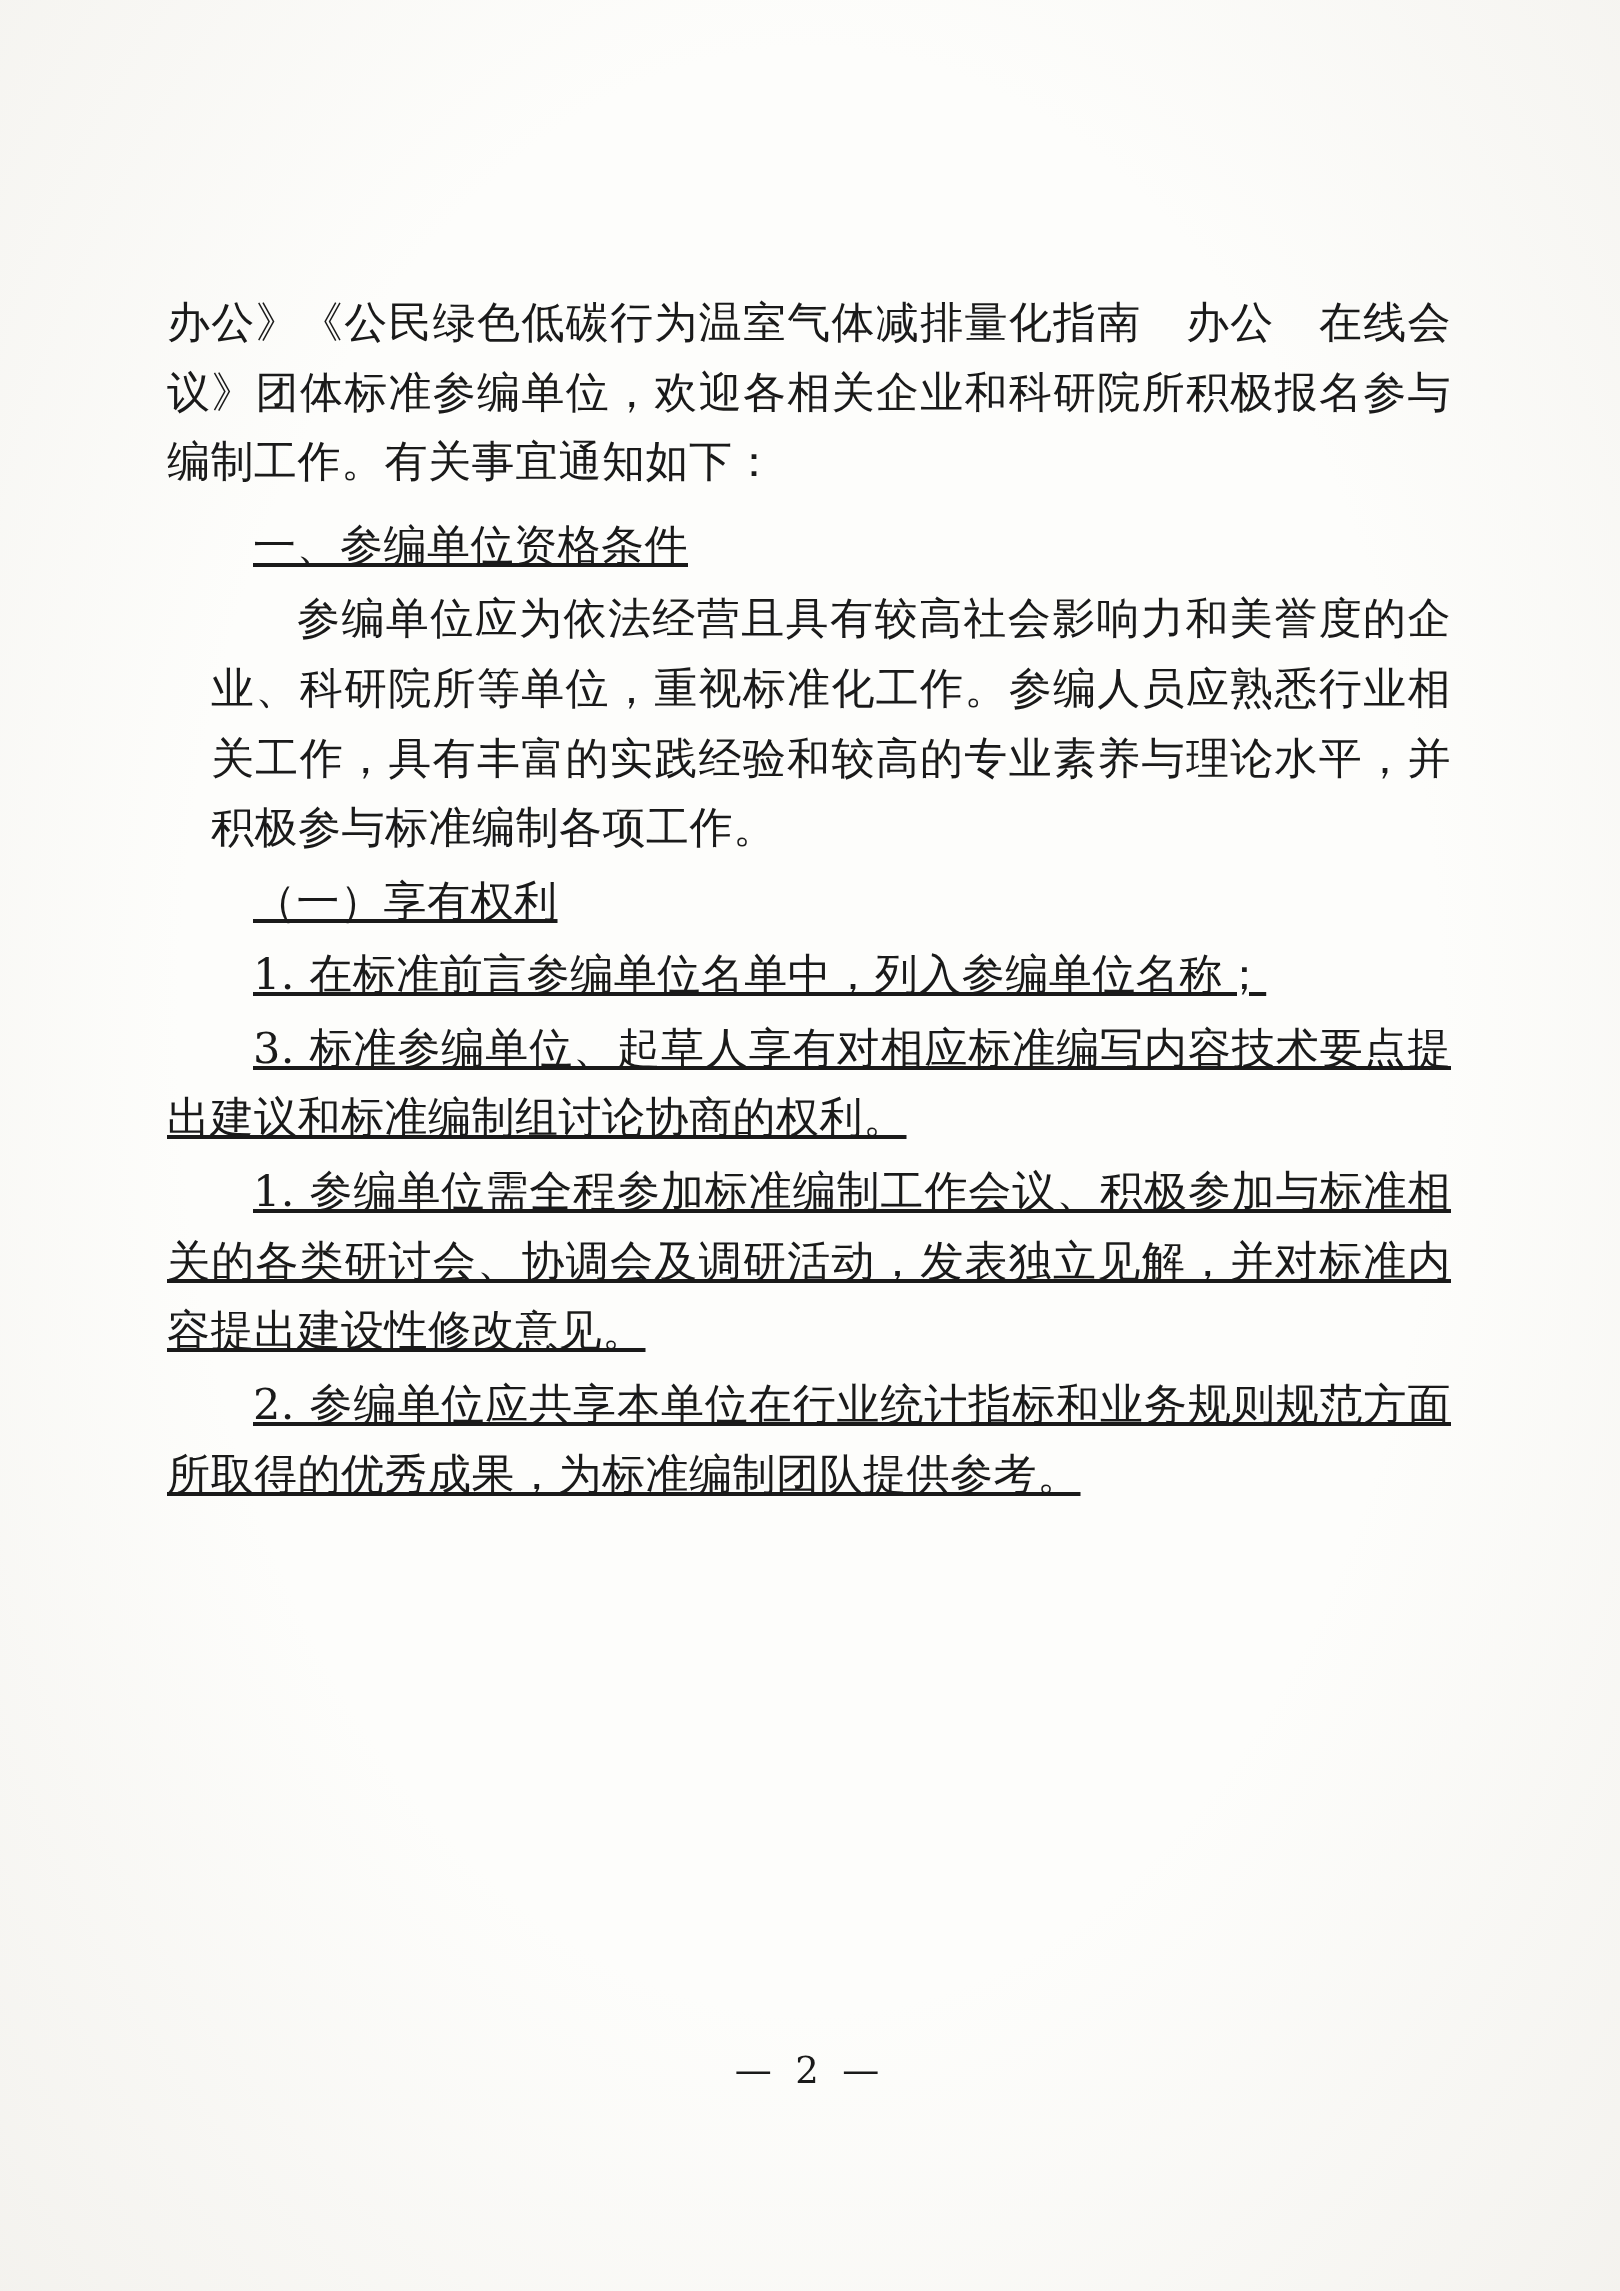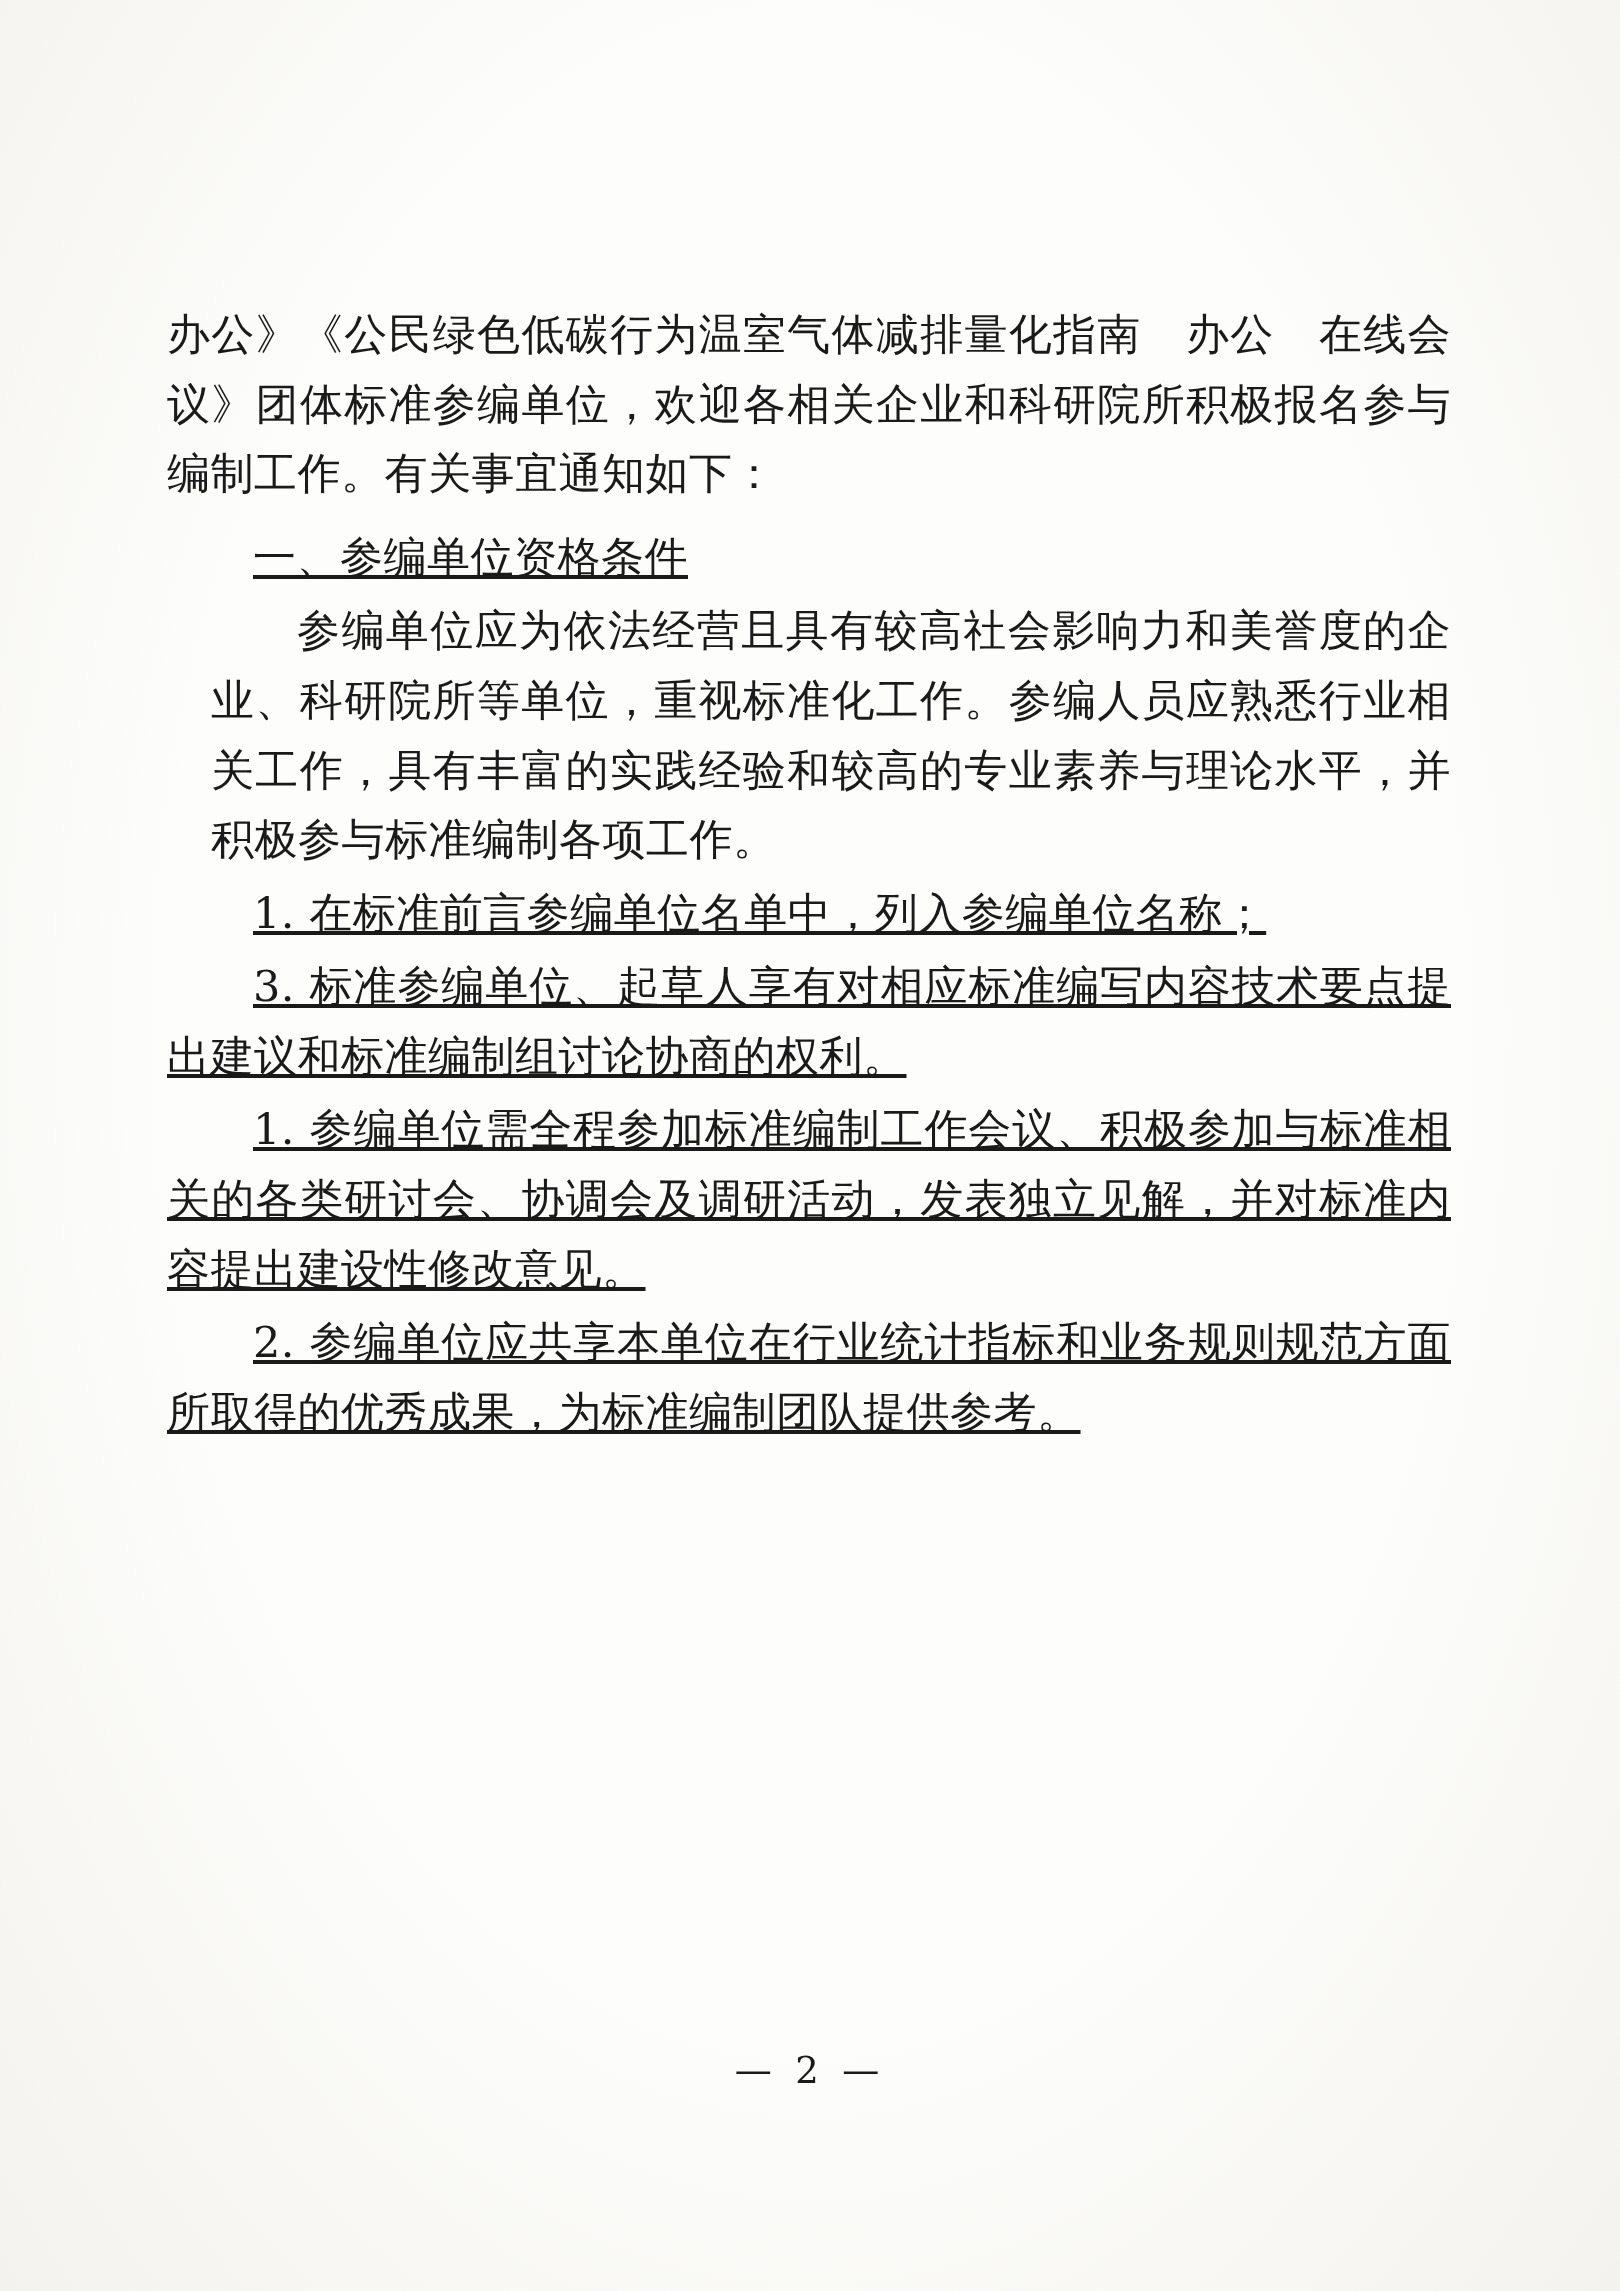--- a/index.html
+++ b/index.html
@@ -30,7 +30,7 @@
   .content {
     position: absolute;
     left: 167px;
-    top: 300px;
+    top: 288px;
     width: 1284px;
   }
   .para {

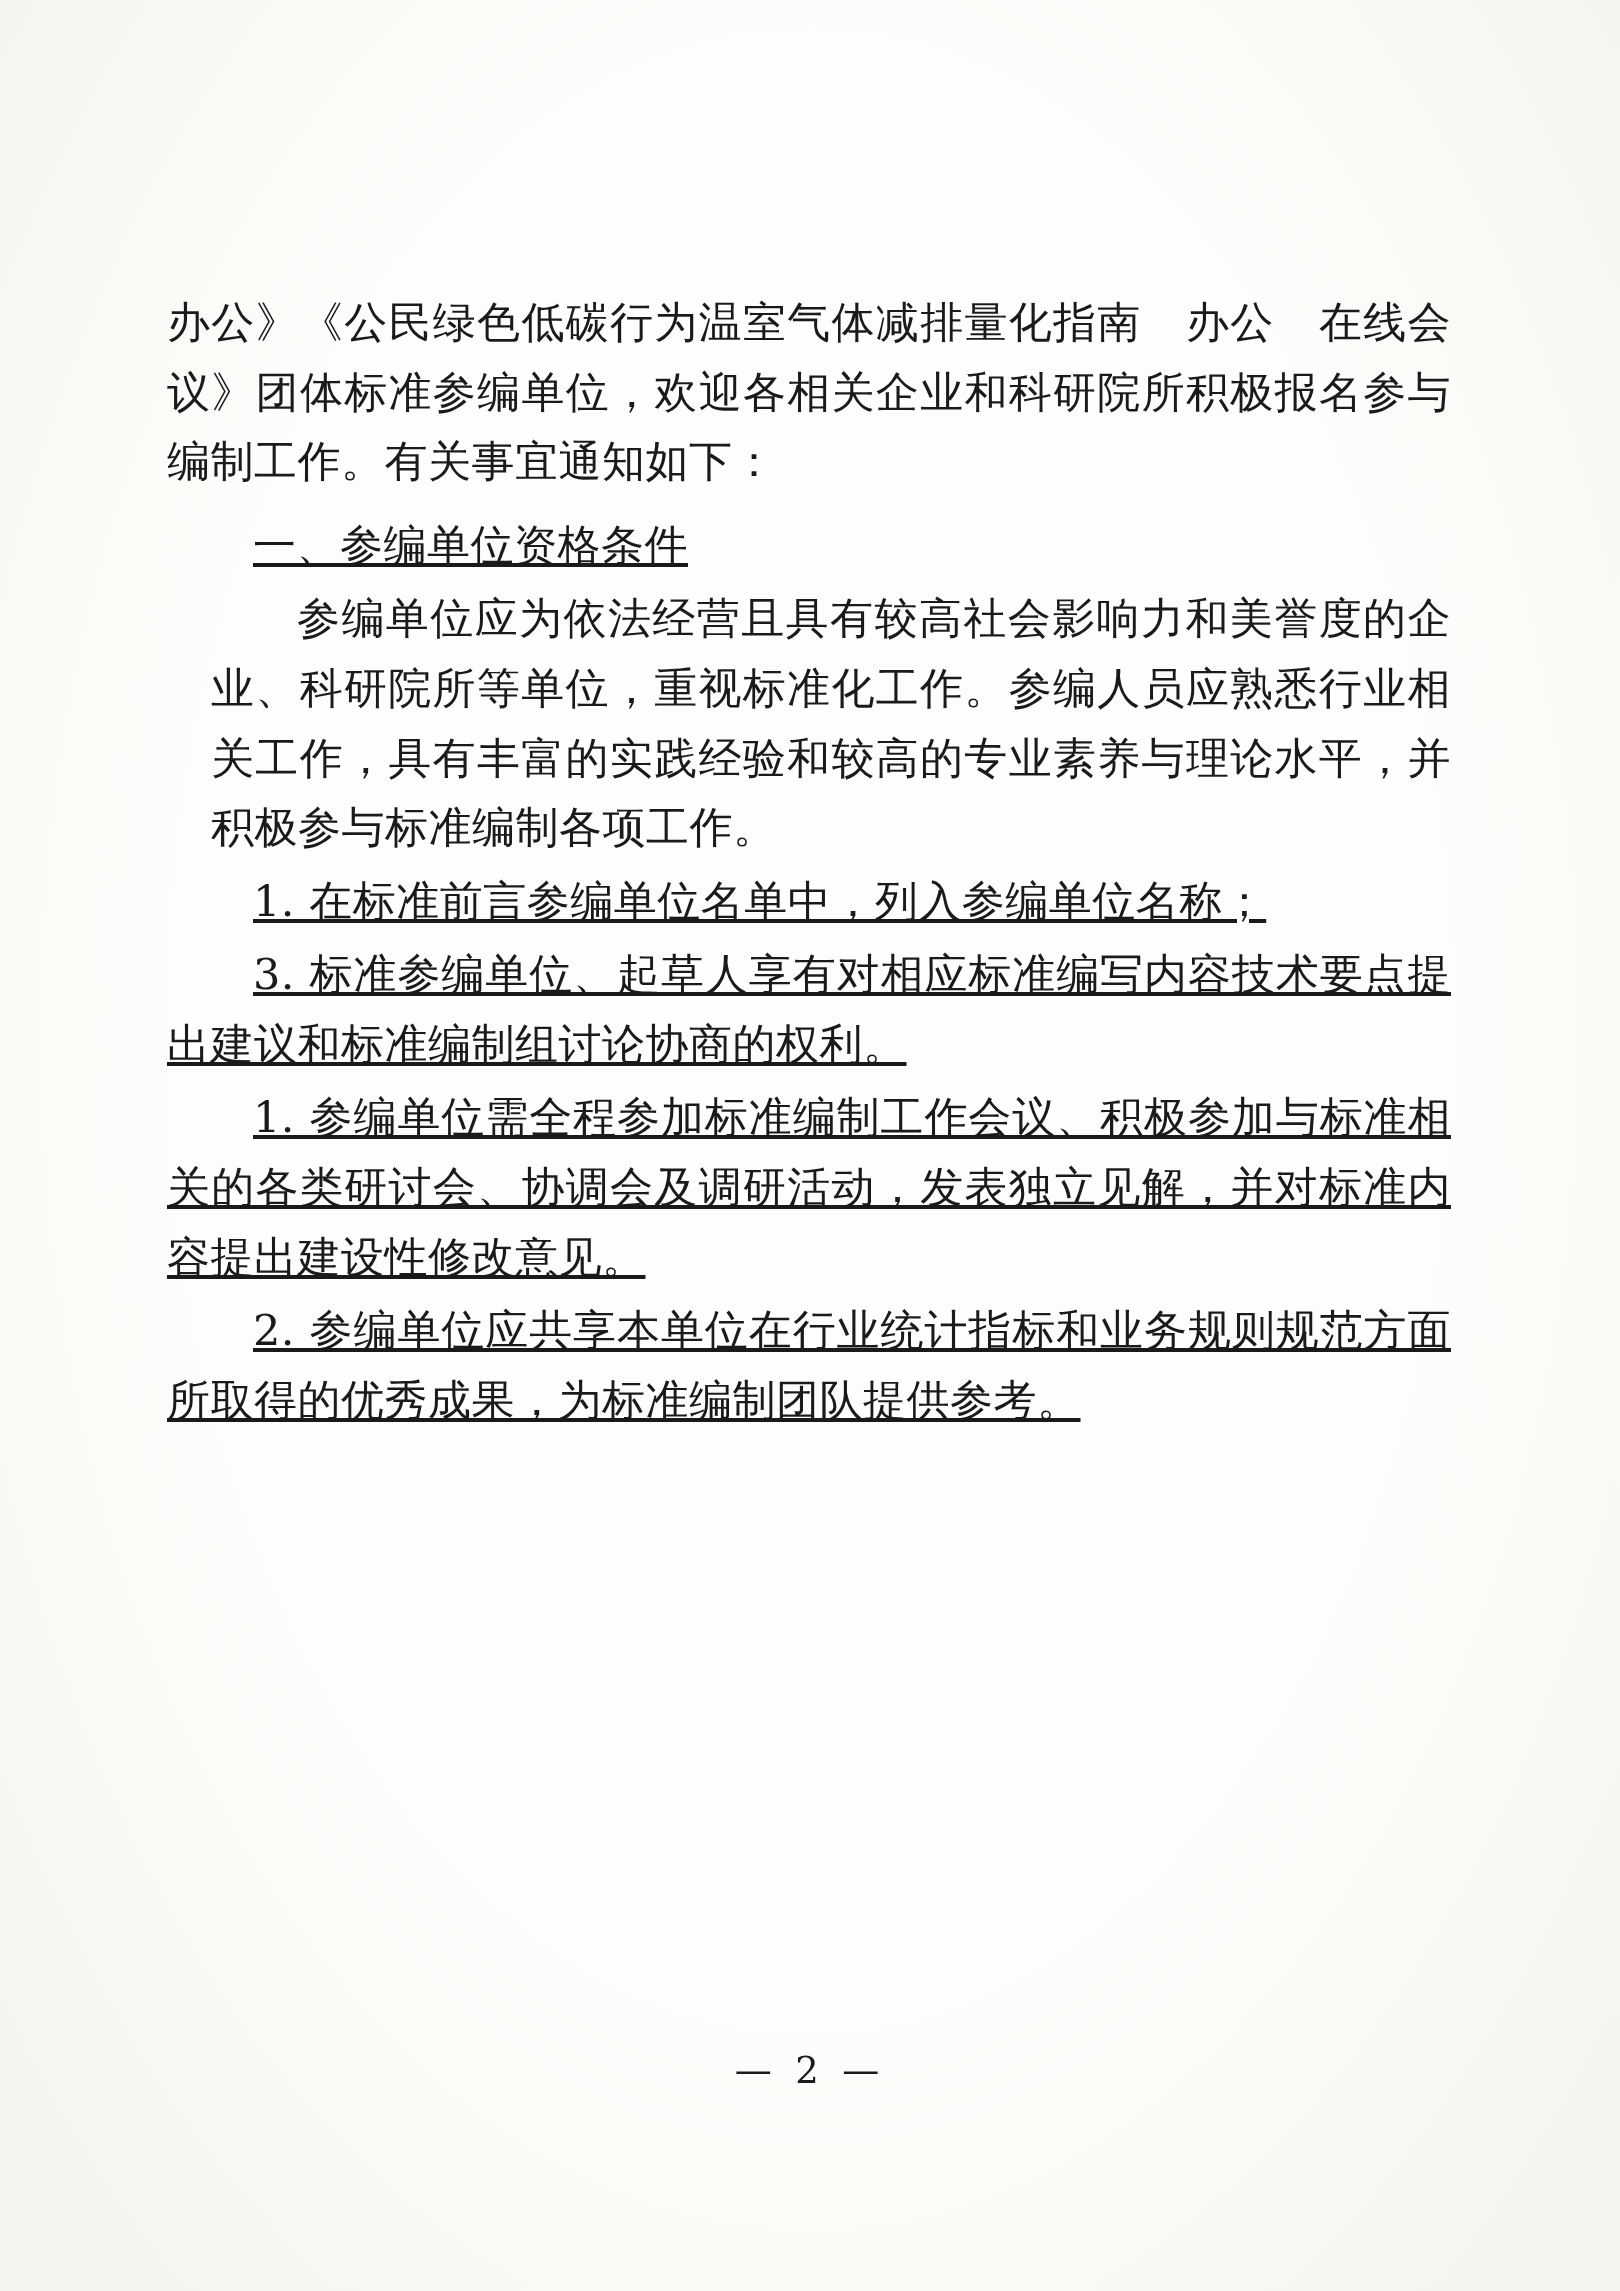--- a/index.html
+++ b/index.html
@@ -79,6 +79,7 @@
     <div class="spacer-sm"></div>
     <p class="para heading">一、参编单位资格条件</p>
     <p class="para indent">参编单位应为依法经营且具有较高社会影响力和美誉度的企业、科研院所等单位，重视标准化工作。参编人员应熟悉行业相关工作，具有丰富的实践经验和较高的专业素养与理论水平，并积极参与标准编制各项工作。</p>
+    <p class="para heading">（一）享有权利</p>
     <p class="para heading">1. 在标准前言参编单位名单中，列入参编单位名称；</p>
     <p class="para heading">3. 标准参编单位、起草人享有对相应标准编写内容技术要点提出建议和标准编制组讨论协商的权利。</p>
     <p class="para heading">1. 参编单位需全程参加标准编制工作会议、积极参加与标准相关的各类研讨会、协调会及调研活动，发表独立见解，并对标准内容提出建设性修改意见。</p>

